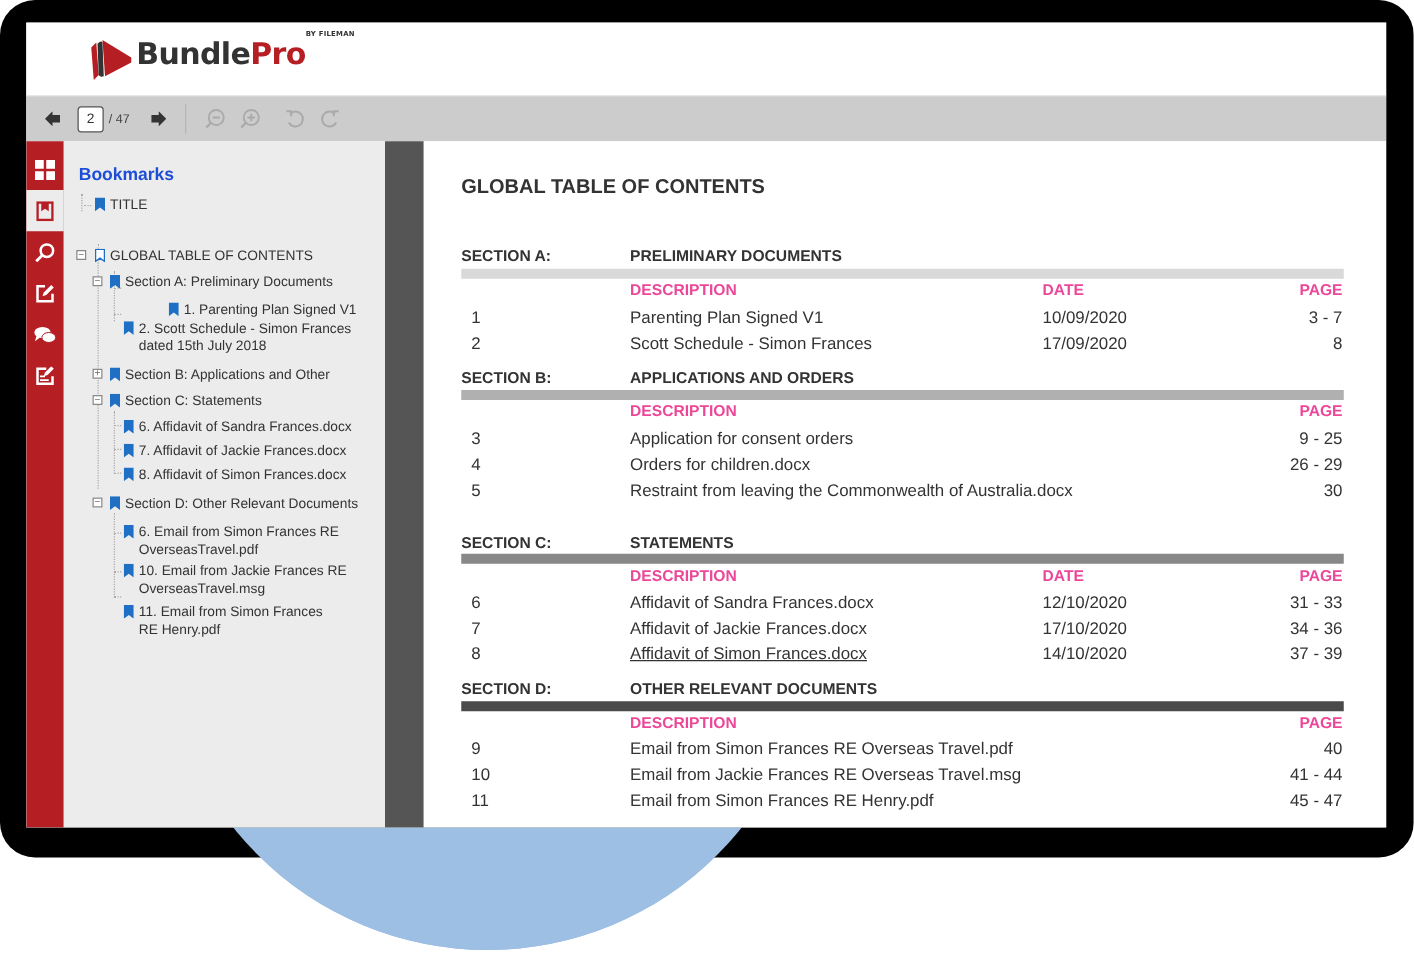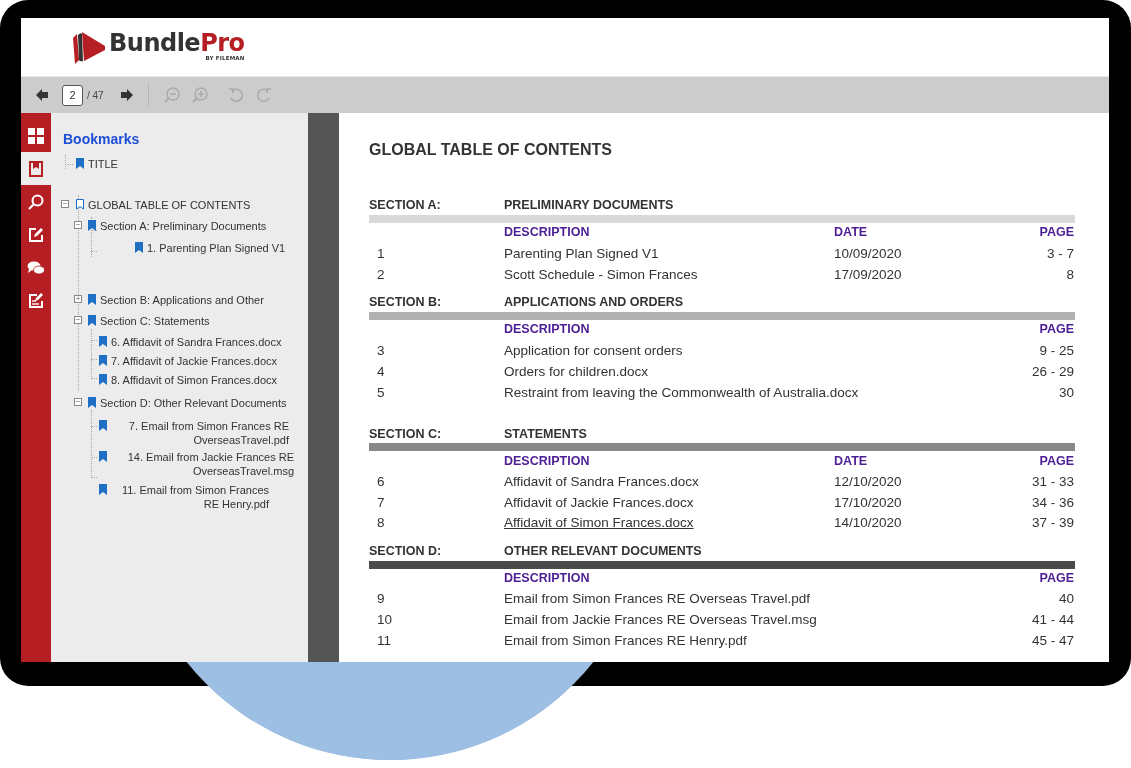--- a/index.html
+++ b/index.html
@@ -28,7 +28,7 @@
   .app-header { position: absolute; left: 0; top: 0; width: 100%; height: 59px; background: #fff; border-bottom: 1px solid #e6e6e6; }
   .logo { position: absolute; left: 48px; top: 10px; height: 42px; display: flex; align-items: flex-start; }
   .logo svg { display: block; }
-  .logo-text { display: flex; flex-direction: column; margin-left: 2px; }
+  .logo-text { display: flex; margin-left: 2px; }
   .logo-word { font-family: "DejaVu Sans", sans-serif; font-weight: bold; font-size: 24px; letter-spacing: -0.5px; line-height: 30px; }
   .logo-word .b { color: #333; }
   .logo-word .p { color: #b51f24; }

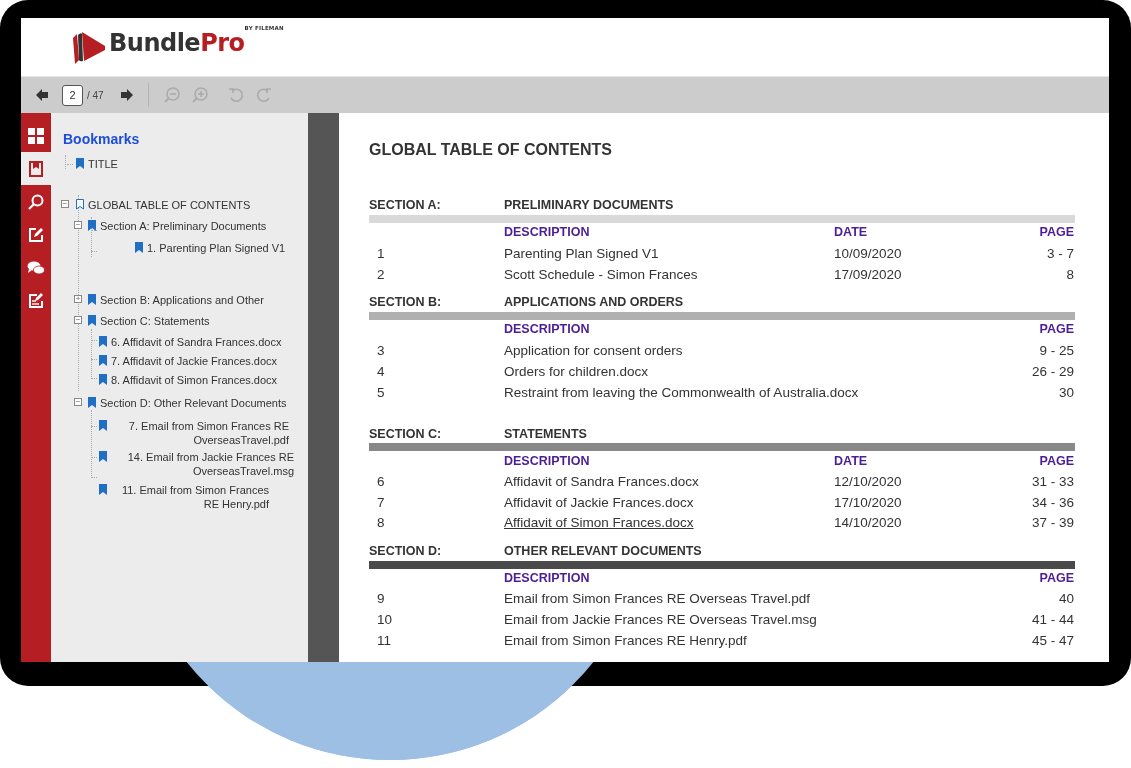--- a/index.html
+++ b/index.html
@@ -59,7 +59,7 @@
   .bm-tree { position: absolute; left: 0; top: 0; width: 100%; height: 100%; }
   .bm-node { position: absolute; display: flex; align-items: flex-start; font-size: 11px; color: #333; line-height: 14px; cursor: pointer; }
   .bm-node .flag { width: 8px; height: 11px; margin-right: 4px; flex: 0 0 auto; margin-top: 1px; }
-  .bm-node .txt { white-space: normal; text-align: right; }
+  .bm-node .txt { white-space: normal; }
   .tog { position: absolute; width: 8px; height: 8px; border: 1px solid #888; background: #fff; font-size: 8px; line-height: 6px; text-align: center; color: #666; cursor: pointer; }
   .vline { position: absolute; width: 0; border-left: 1px dotted #aaa; }
   .hline { position: absolute; height: 0; border-top: 1px dotted #aaa; }

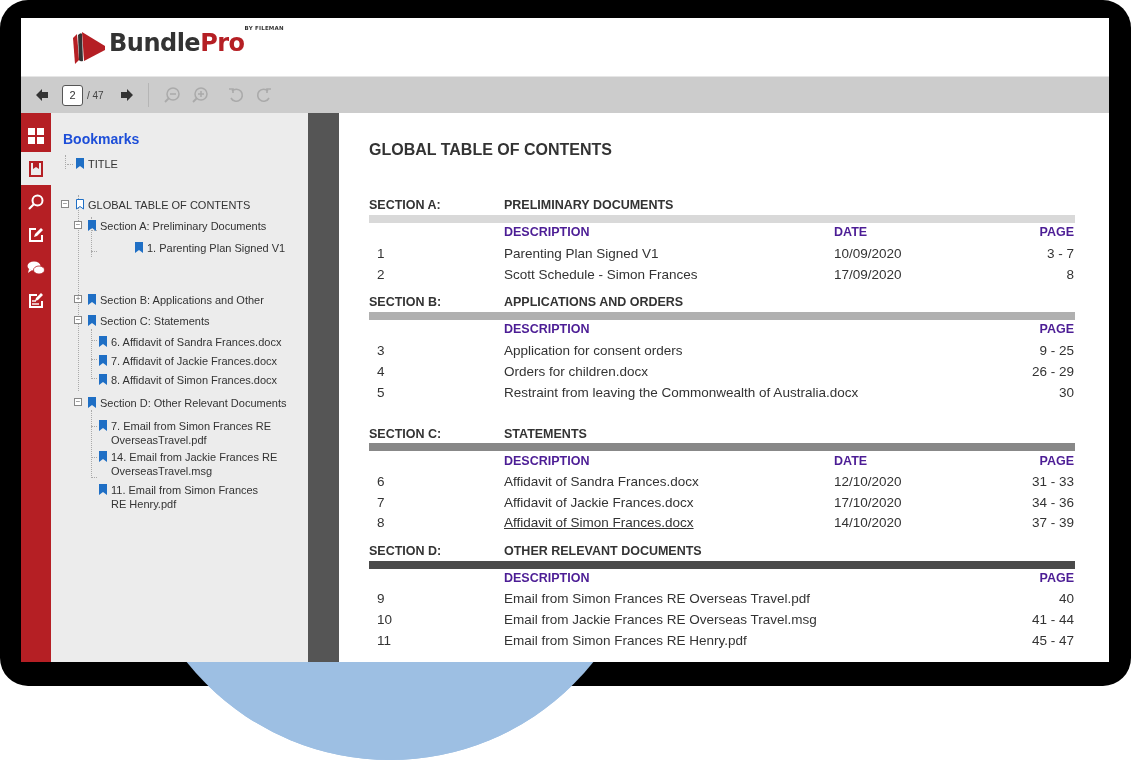--- a/index.html
+++ b/index.html
@@ -74,7 +74,7 @@
   .sec-head .lbl { position: absolute; left: 0; width: 130px; }
   .sec-head .nm { position: absolute; left: 135px; white-space: nowrap; }
   .sec-bar { position: absolute; left: 30px; width: 706px; height: 8px; }
-  .col-head { position: absolute; font-size: 12.5px; font-weight: bold; color: #4c1d95; }
+  .col-head { position: absolute; font-size: 12.5px; font-weight: bold; color: #ec4899; }
   .row-cell { position: absolute; font-size: 13.5px; color: #333; white-space: nowrap; }
   .num { left: 38px; }
   .desc { left: 165px; }

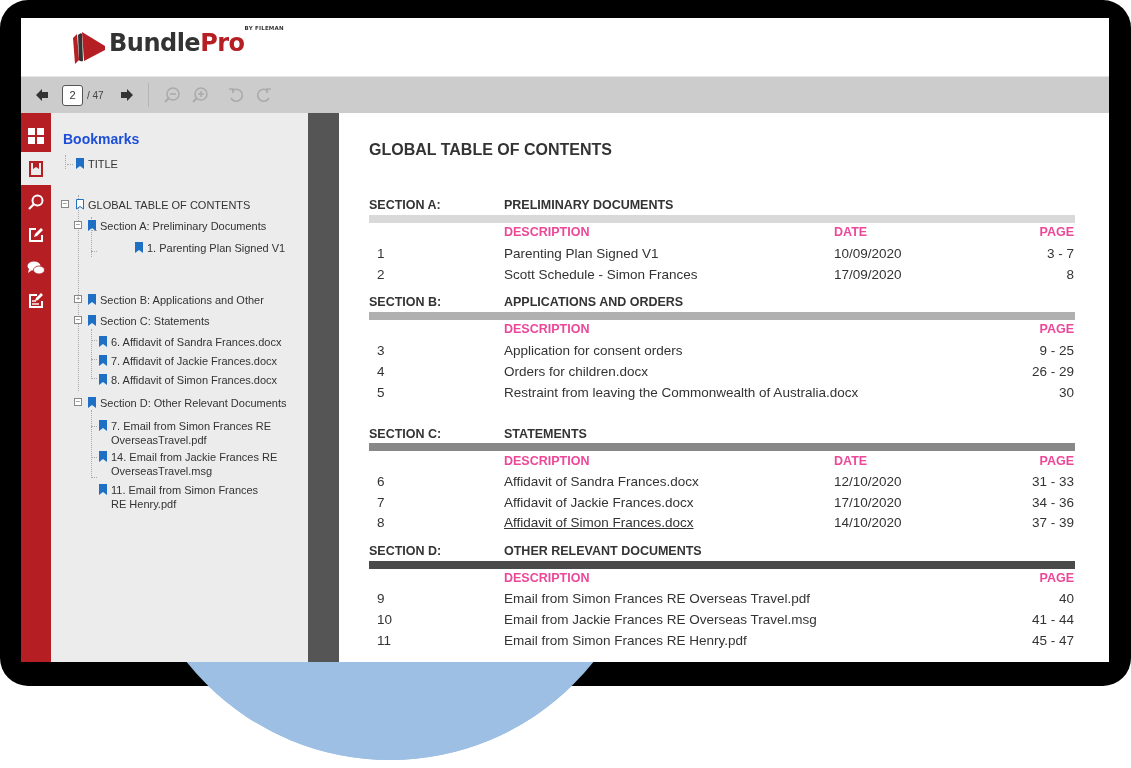--- a/index.html
+++ b/index.html
@@ -240,6 +240,12 @@
           </svg>
         <span class="txt">1. Parenting Plan Signed V1</span>
       </div>
+      <div class="bm-node" style="left:48px; top:143px; width:200px;">
+        <svg class="flag" viewBox="0 0 8 11">
+            <path d="M0 0 H8 V11 L4 8 L0 11 Z" fill="#1f6fc5"></path>
+          </svg>
+        <span class="txt">2. Scott Schedule - Simon Frances dated 15th July 2018</span>
+      </div>
       <div class="bm-node" style="left:37px; top:180px; width:210px;">
         <svg class="flag" viewBox="0 0 8 11">
             <path d="M0 0 H8 V11 L4 8 L0 11 Z" fill="#1f6fc5"></path>

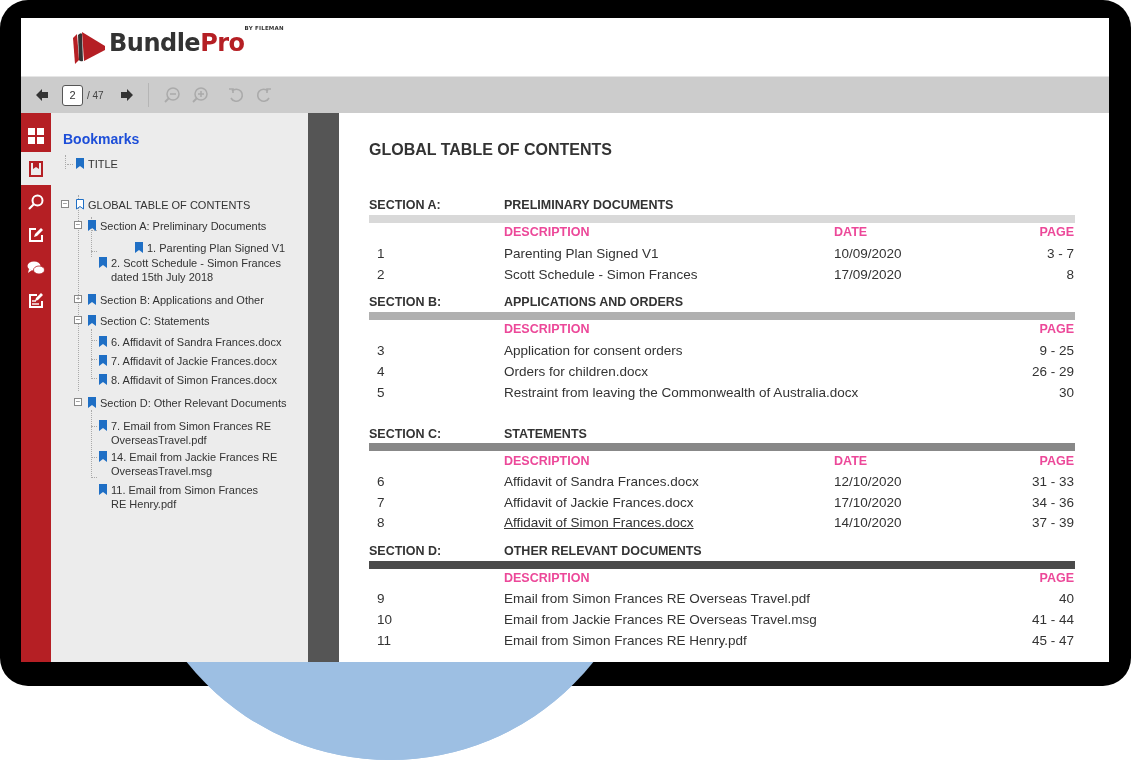--- a/index.html
+++ b/index.html
@@ -286,7 +286,7 @@
         <svg class="flag" viewBox="0 0 8 11">
             <path d="M0 0 H8 V11 L4 8 L0 11 Z" fill="#1f6fc5"></path>
           </svg>
-        <span class="txt">7. Email from Simon Frances RE OverseasTravel.pdf</span>
+        <span class="txt">6. Email from Simon Frances RE OverseasTravel.pdf</span>
       </div>
       <div class="bm-node" style="left:48px; top:337px; width:195px;">
         <svg class="flag" viewBox="0 0 8 11">

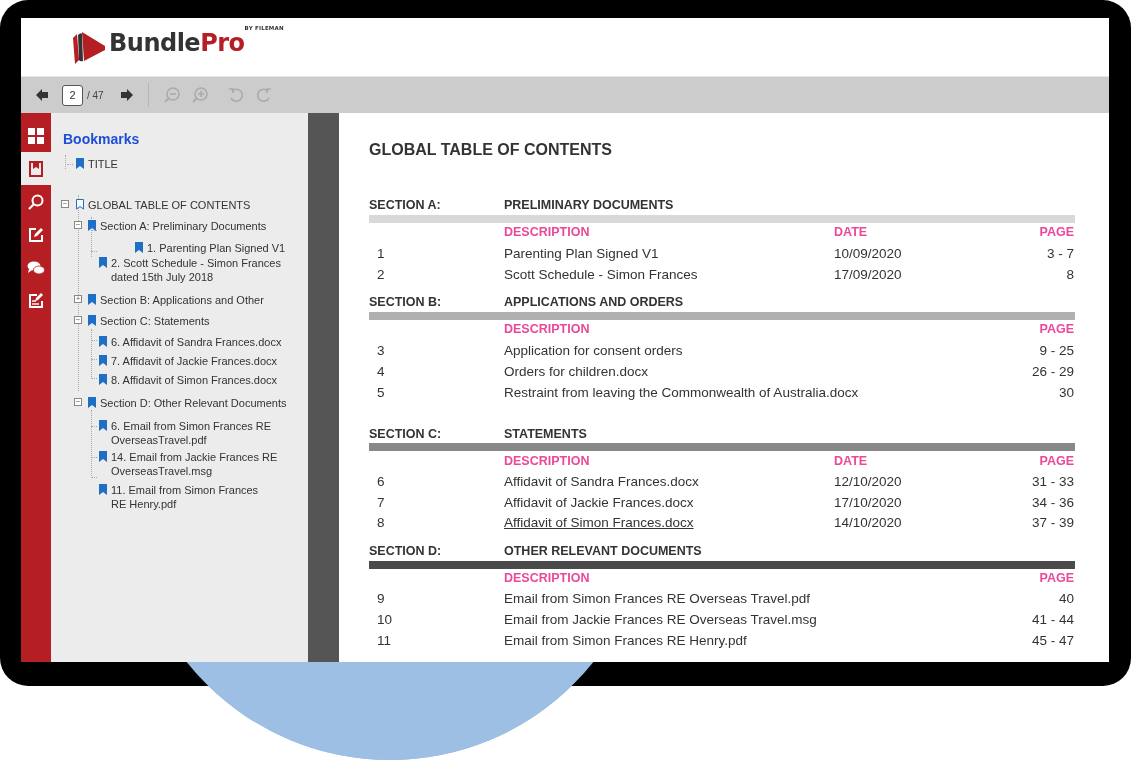--- a/index.html
+++ b/index.html
@@ -292,7 +292,7 @@
         <svg class="flag" viewBox="0 0 8 11">
             <path d="M0 0 H8 V11 L4 8 L0 11 Z" fill="#1f6fc5"></path>
           </svg>
-        <span class="txt">14. Email from Jackie Frances RE OverseasTravel.msg</span>
+        <span class="txt">10. Email from Jackie Frances RE OverseasTravel.msg</span>
       </div>
       <div class="bm-node" style="left:48px; top:370px; width:170px;">
         <svg class="flag" viewBox="0 0 8 11">

